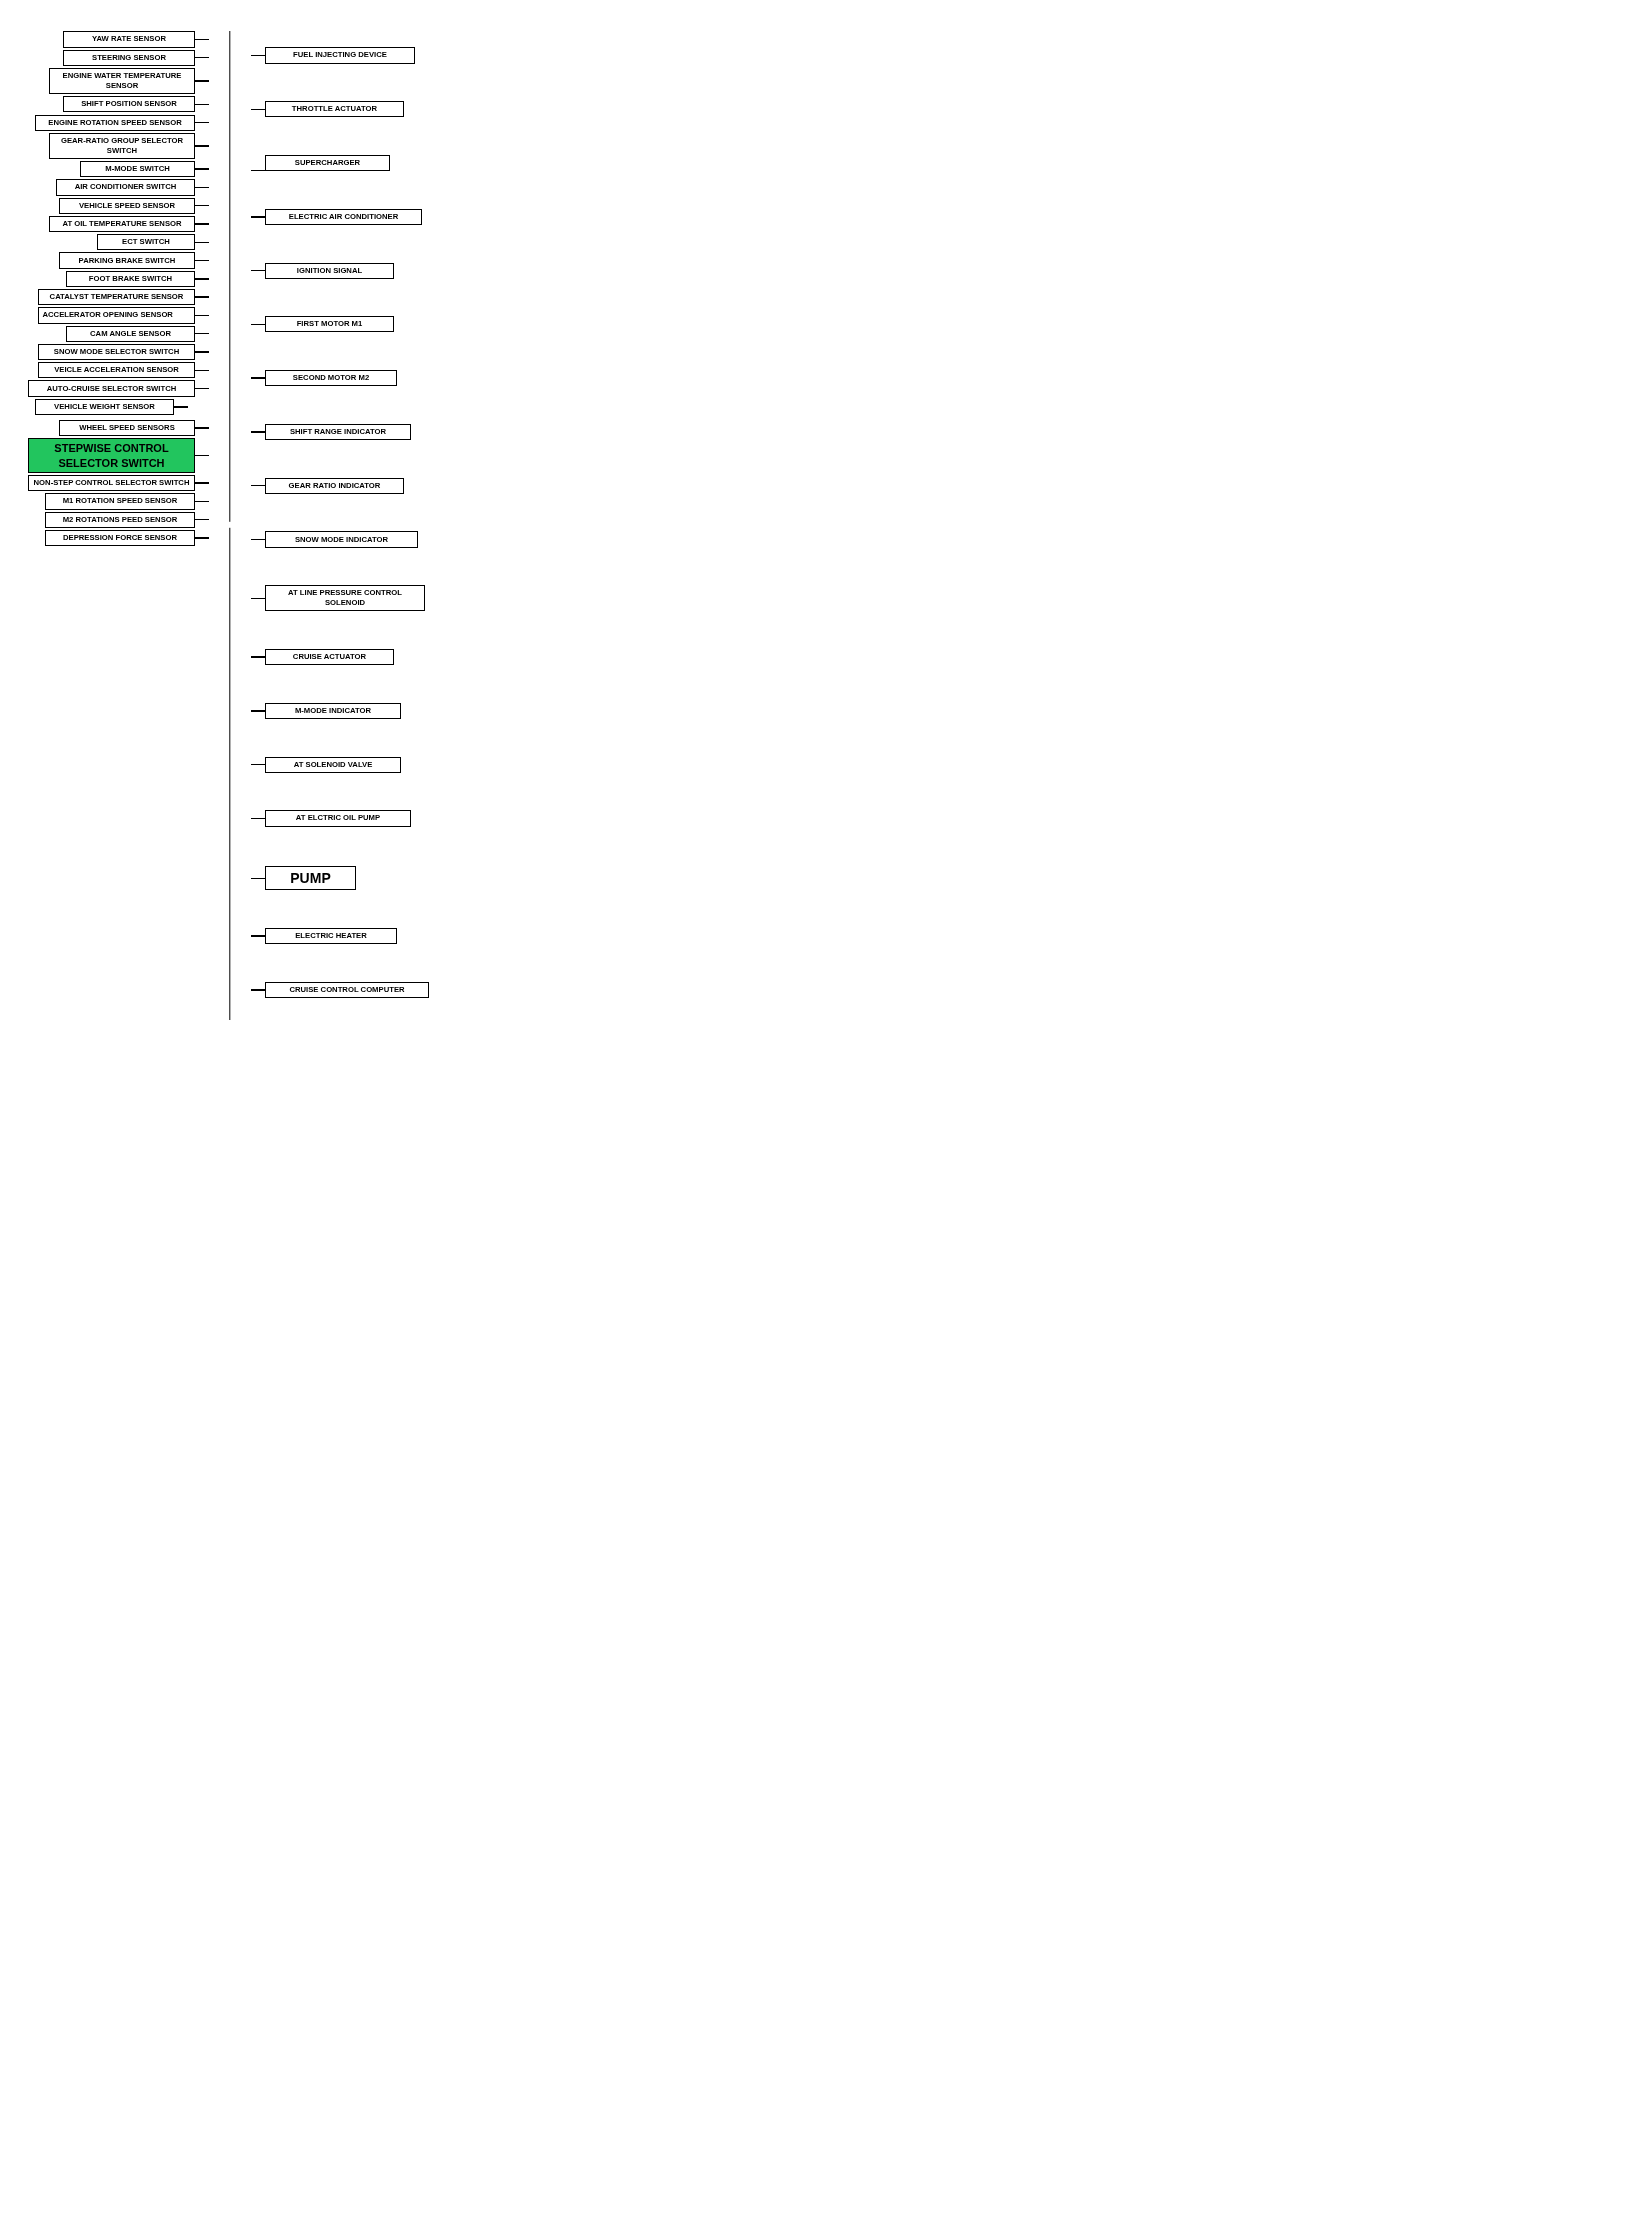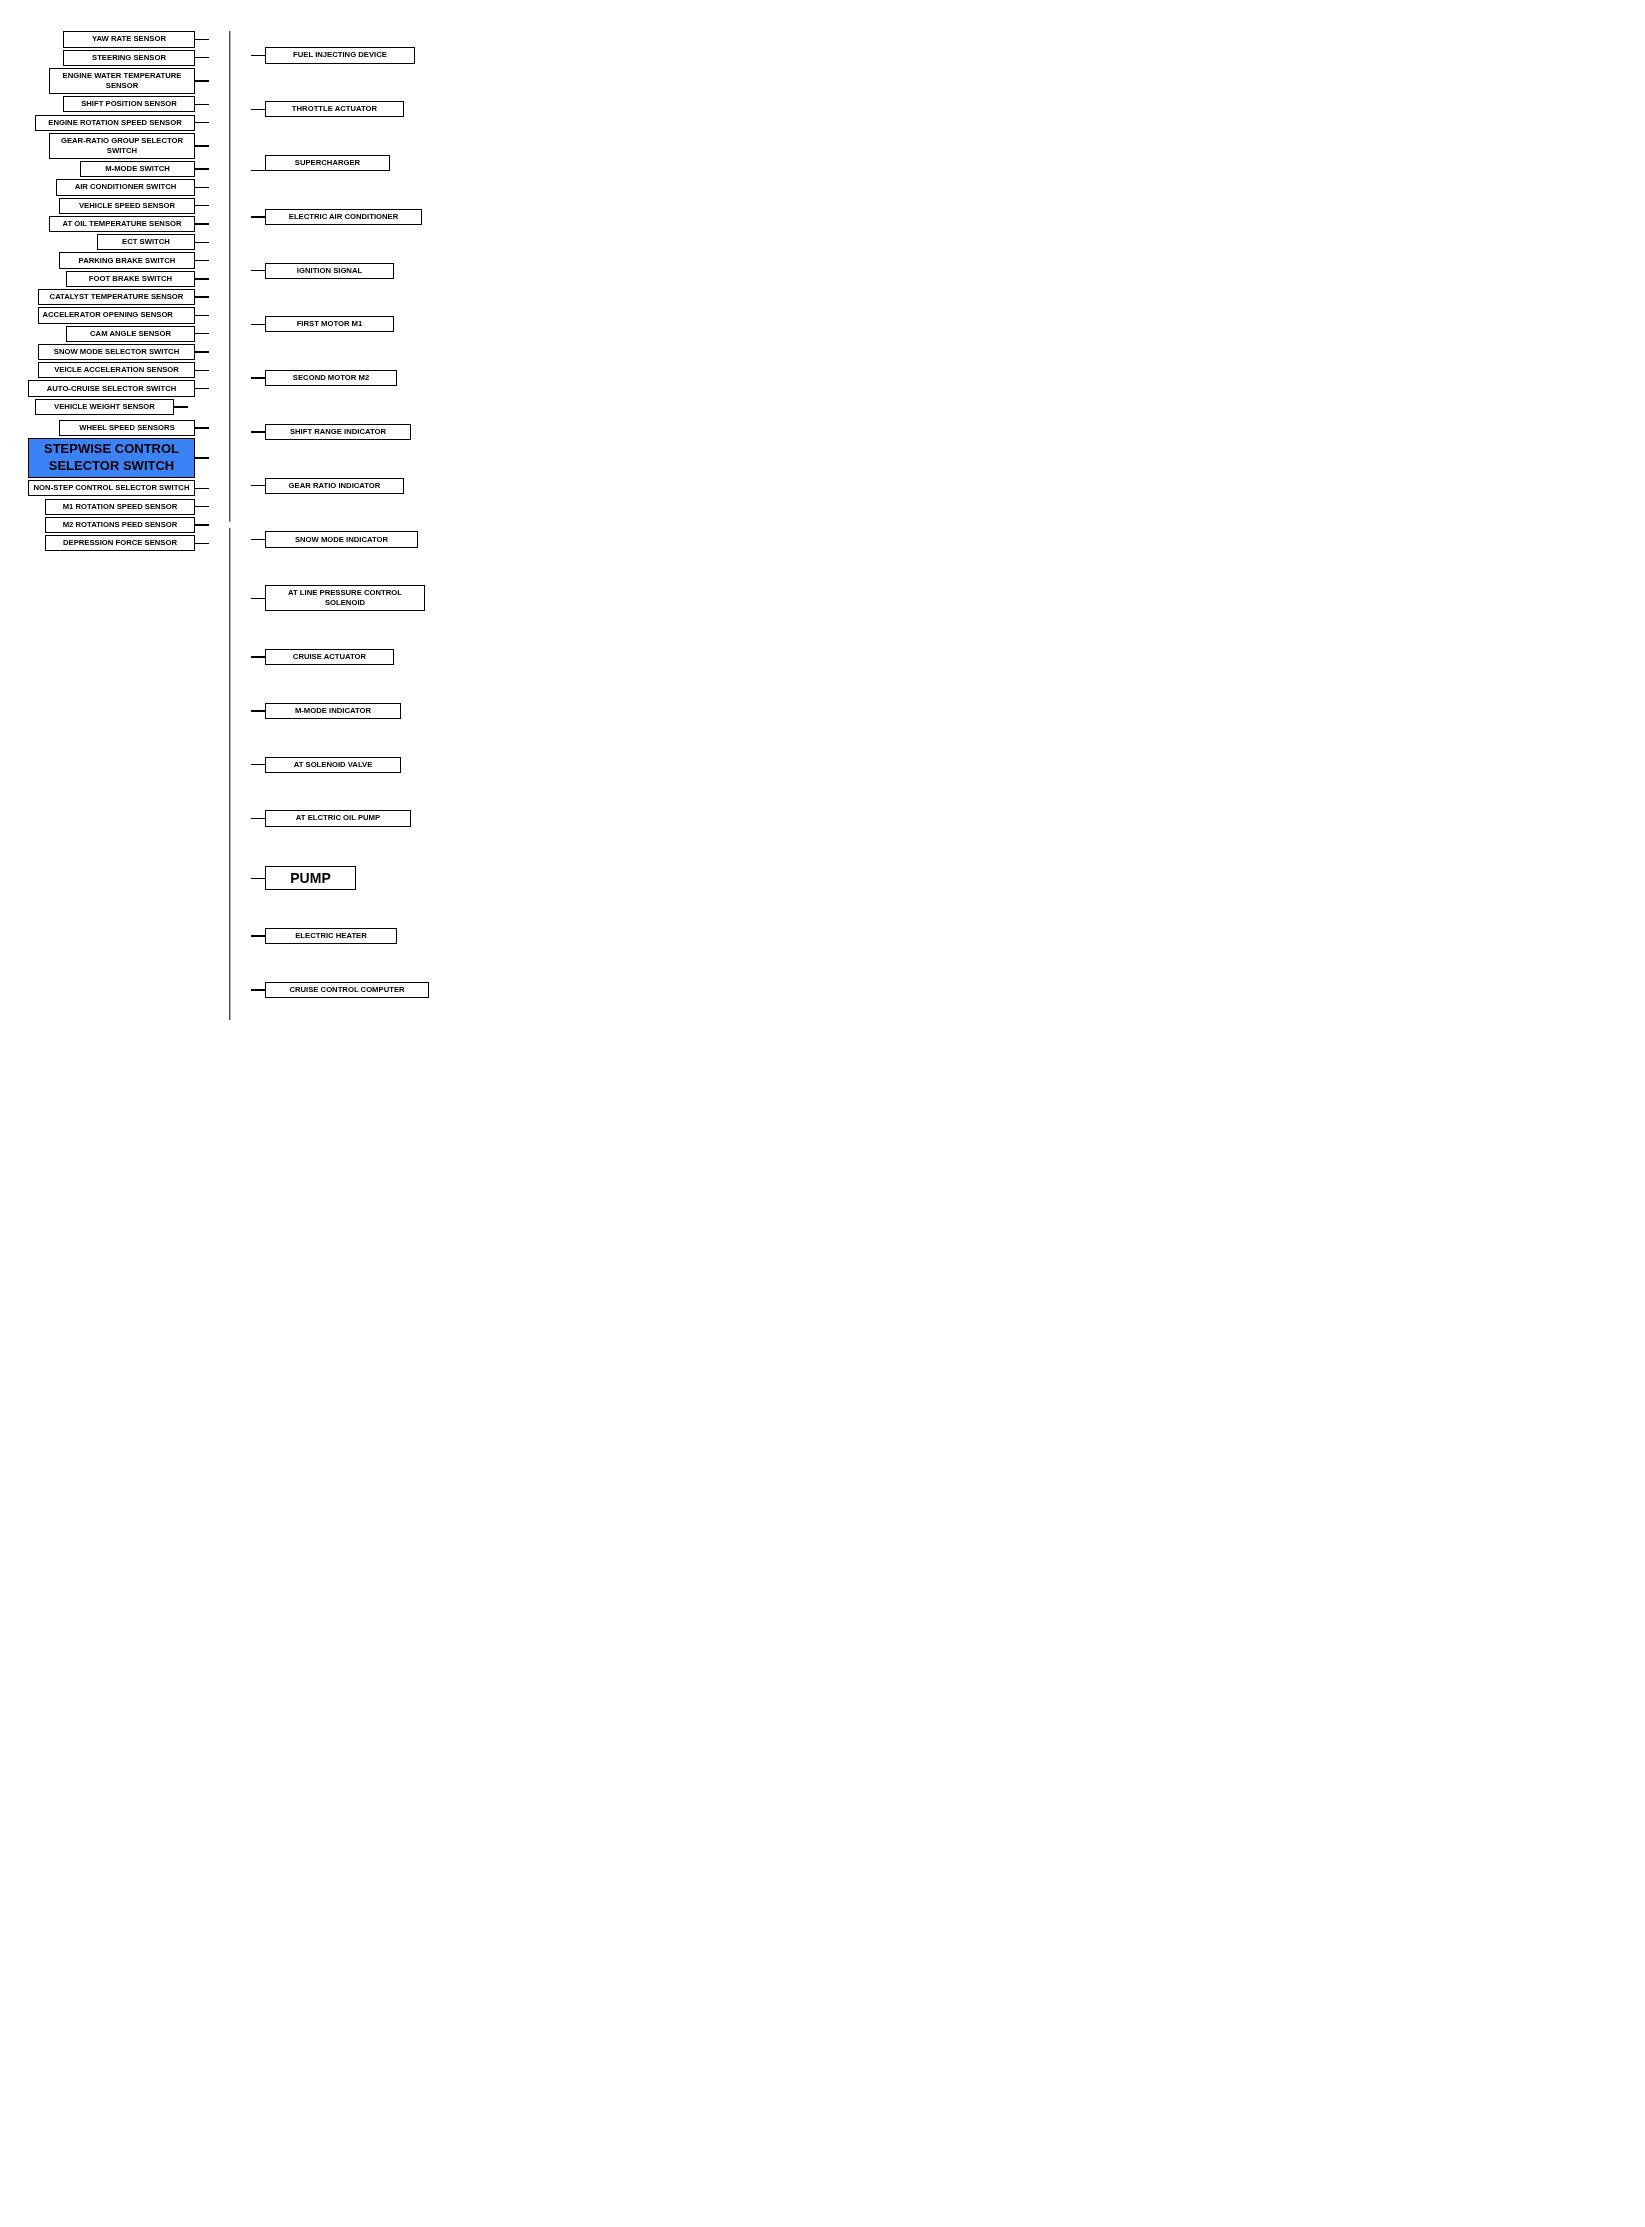--- a/index.html
+++ b/index.html
@@ -134,7 +134,7 @@
           <div style="height: 1.4px; background: rgb(0, 0, 0); width: 14px; flex-shrink: 0;"></div>
         </div>
         <div style="display: flex; align-items: center; justify-content: flex-end; width: 100%; margin-bottom: 2.1px;">
-          <div style="border: 1px solid rgb(0, 0, 0); padding: 2.1px 3.5px; text-align: center; font-size: 13px; font-weight: bold; background: #3b82f6; width: 167px; line-height: 1.3;">STEPWISE CONTROL SELECTOR SWITCH</div>
+          <div style="border: 1px solid rgb(0, 0, 0); padding: 2.1px 3.5px; text-align: center; font-size: 11px; font-weight: bold; background: #22c55e; width: 167px; line-height: 1.3;">STEPWISE CONTROL SELECTOR SWITCH</div>
           <div style="height: 1.4px; background: rgb(0, 0, 0); width: 14px; flex-shrink: 0;"></div>
         </div>
         <div style="display: flex; align-items: center; justify-content: flex-end; width: 100%; margin-bottom: 2.1px;">

